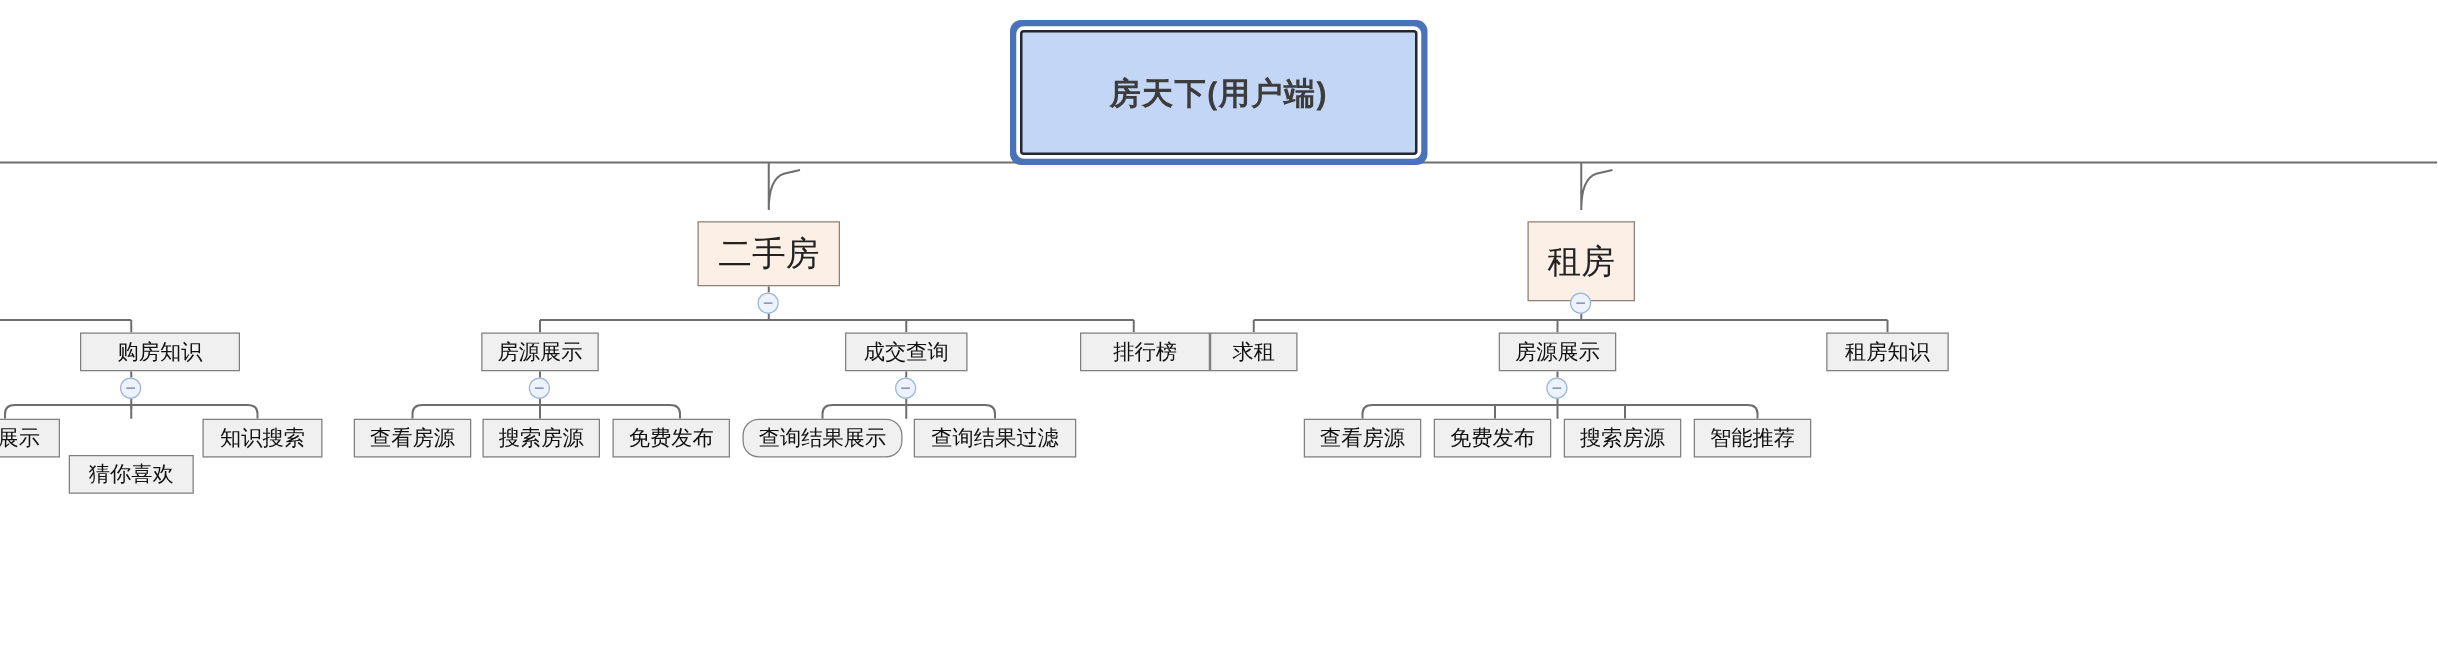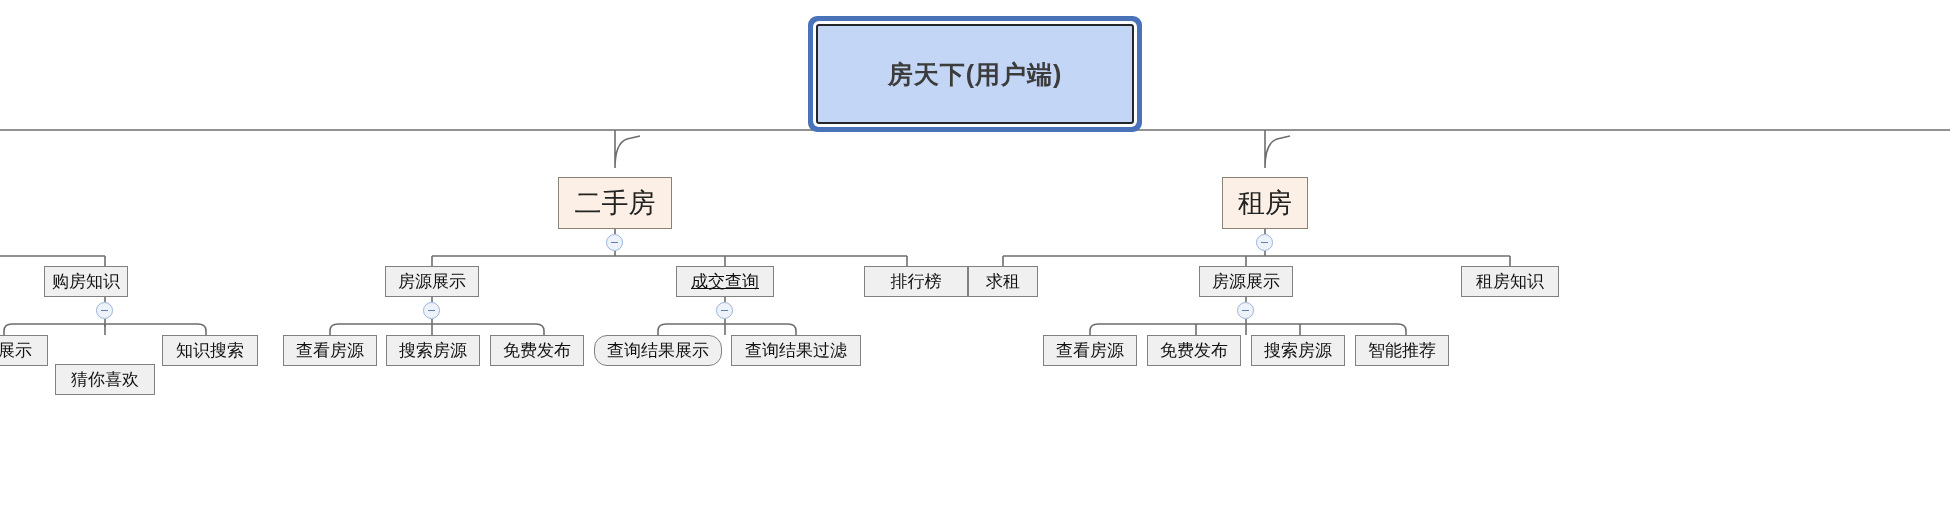--- a/index.html
+++ b/index.html
@@ -156,7 +156,7 @@
     <span class="bar"></span>
   </div>
 
-  <div class="node branch" style="left:1222px; top:177px; width:86px; height:52px;">租房</div>
+  <div class="node branch" style="left:1222px; top:177px; width:86px; height:64px;">租房</div>
   <div class="toggle" style="left:1256px; top:234px;">
     <span class="bar"></span>
   </div>

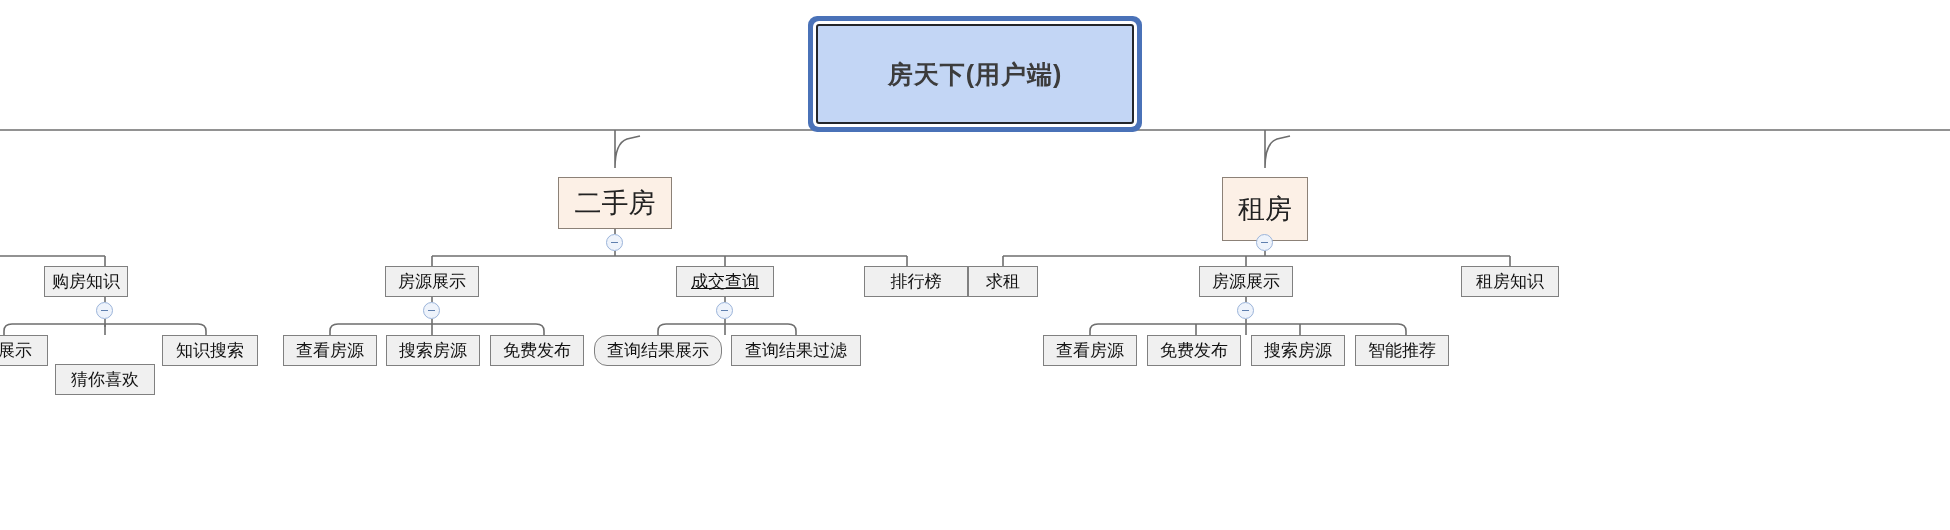--- a/index.html
+++ b/index.html
@@ -161,7 +161,7 @@
     <span class="bar"></span>
   </div>
 
-  <div class="node item" style="left:44px; top:266px; width:84px; height:31px;">购房知识</div>
+  <div class="node item" style="left:64px; top:266px; width:128px; height:31px;">购房知识</div>
   <div class="toggle" style="left:96px; top:302px;">
     <span class="bar"></span>
   </div>

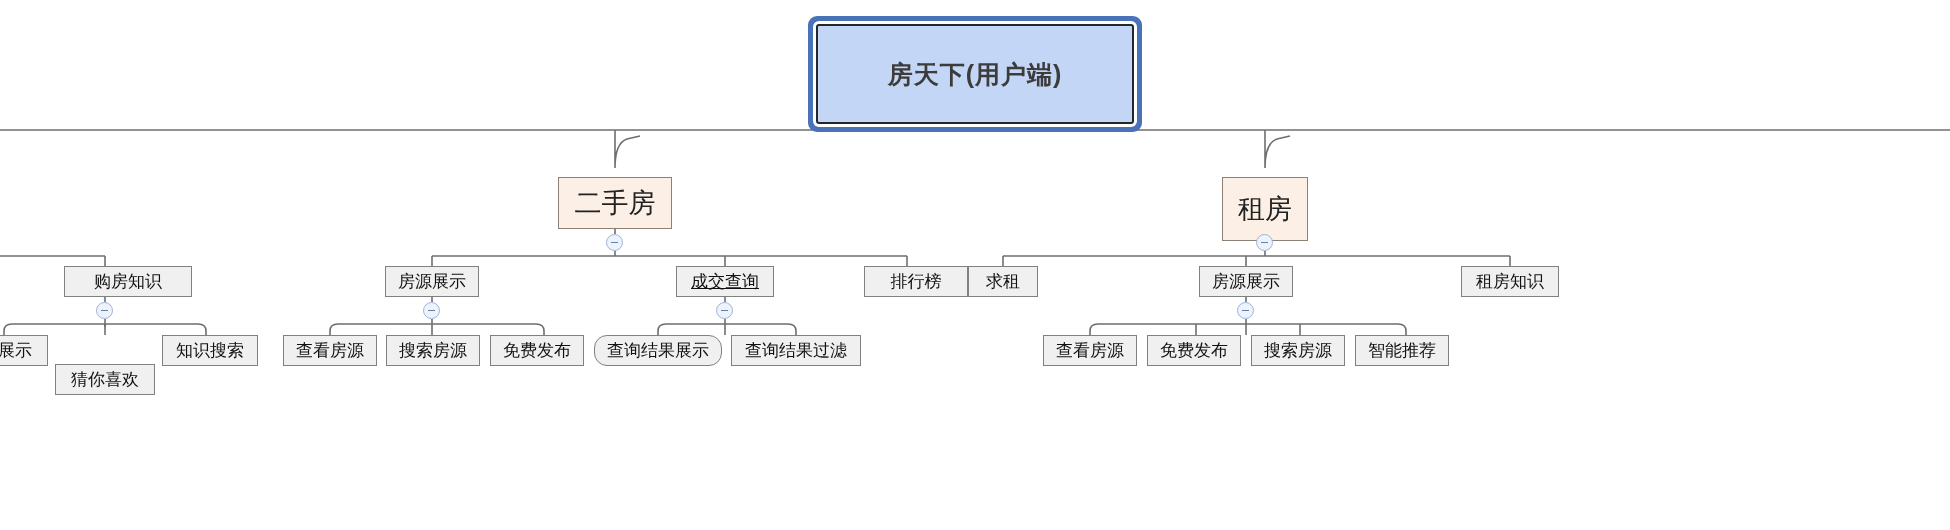--- a/index.html
+++ b/index.html
@@ -171,7 +171,7 @@
     <span class="bar"></span>
   </div>
 
-  <div class="node item" style="left:676px; top:266px; width:98px; height:31px;text-decoration:underline;">成交查询</div>
+  <div class="node item" style="left:676px; top:266px; width:98px; height:31px;">成交查询</div>
   <div class="toggle" style="left:716px; top:302px;">
     <span class="bar"></span>
   </div>

